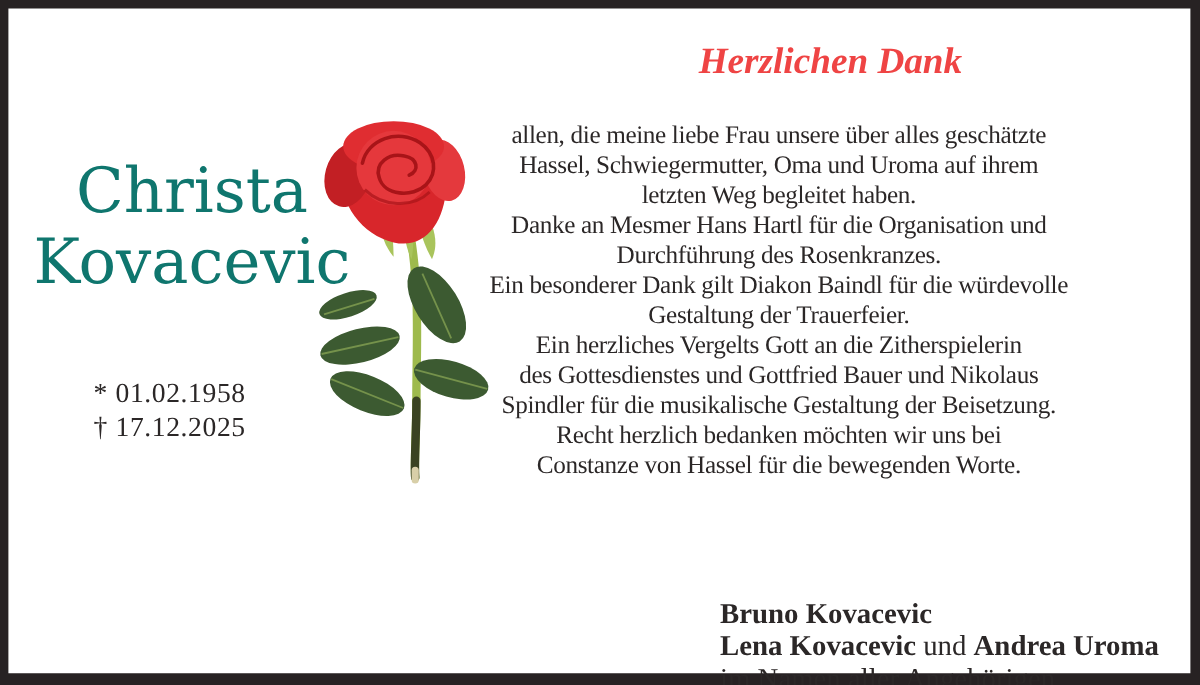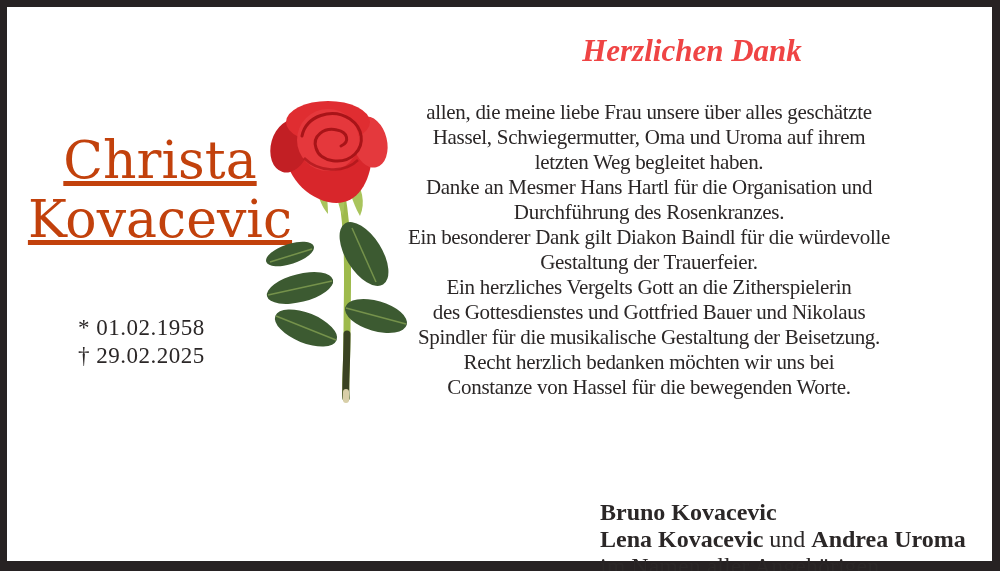--- a/index.html
+++ b/index.html
@@ -21,8 +21,7 @@
     text-align: center;
     font-family: "DejaVu Serif", serif;
     font-size: 52px; line-height: 59px;
-    color: #c2410c;
-    text-decoration: underline;
+    color: #0f766e;
   }
   .dates-block {
     position: absolute; left: 71px; top: 307px;

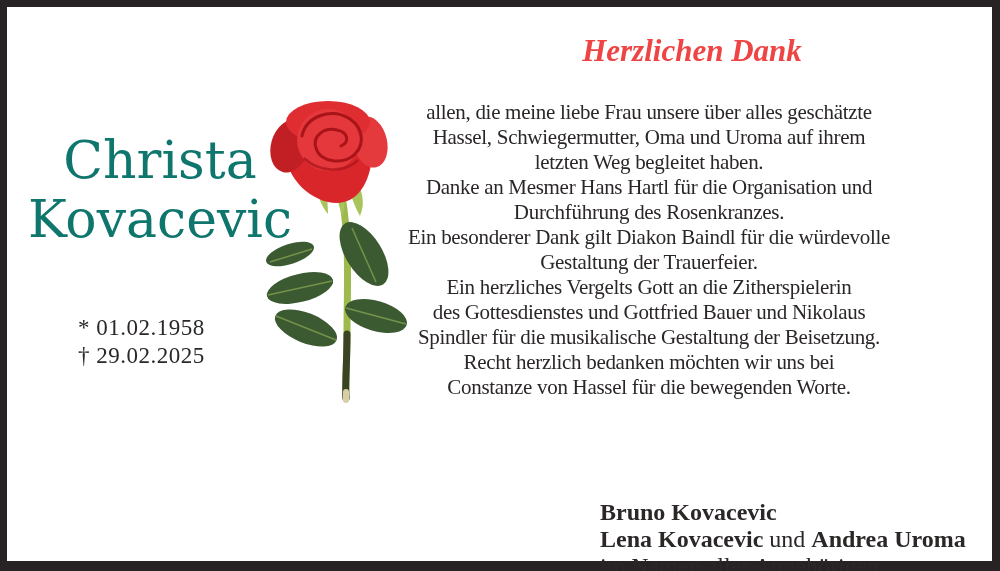--- a/index.html
+++ b/index.html
@@ -66,7 +66,7 @@
 
   <div class="dates-block">
     <div>* 01.02.1958</div>
-    <div>† 29.02.2025</div>
+    <div>† 17.12.2025</div>
   </div>
 
   <div class="rose-wrap">

